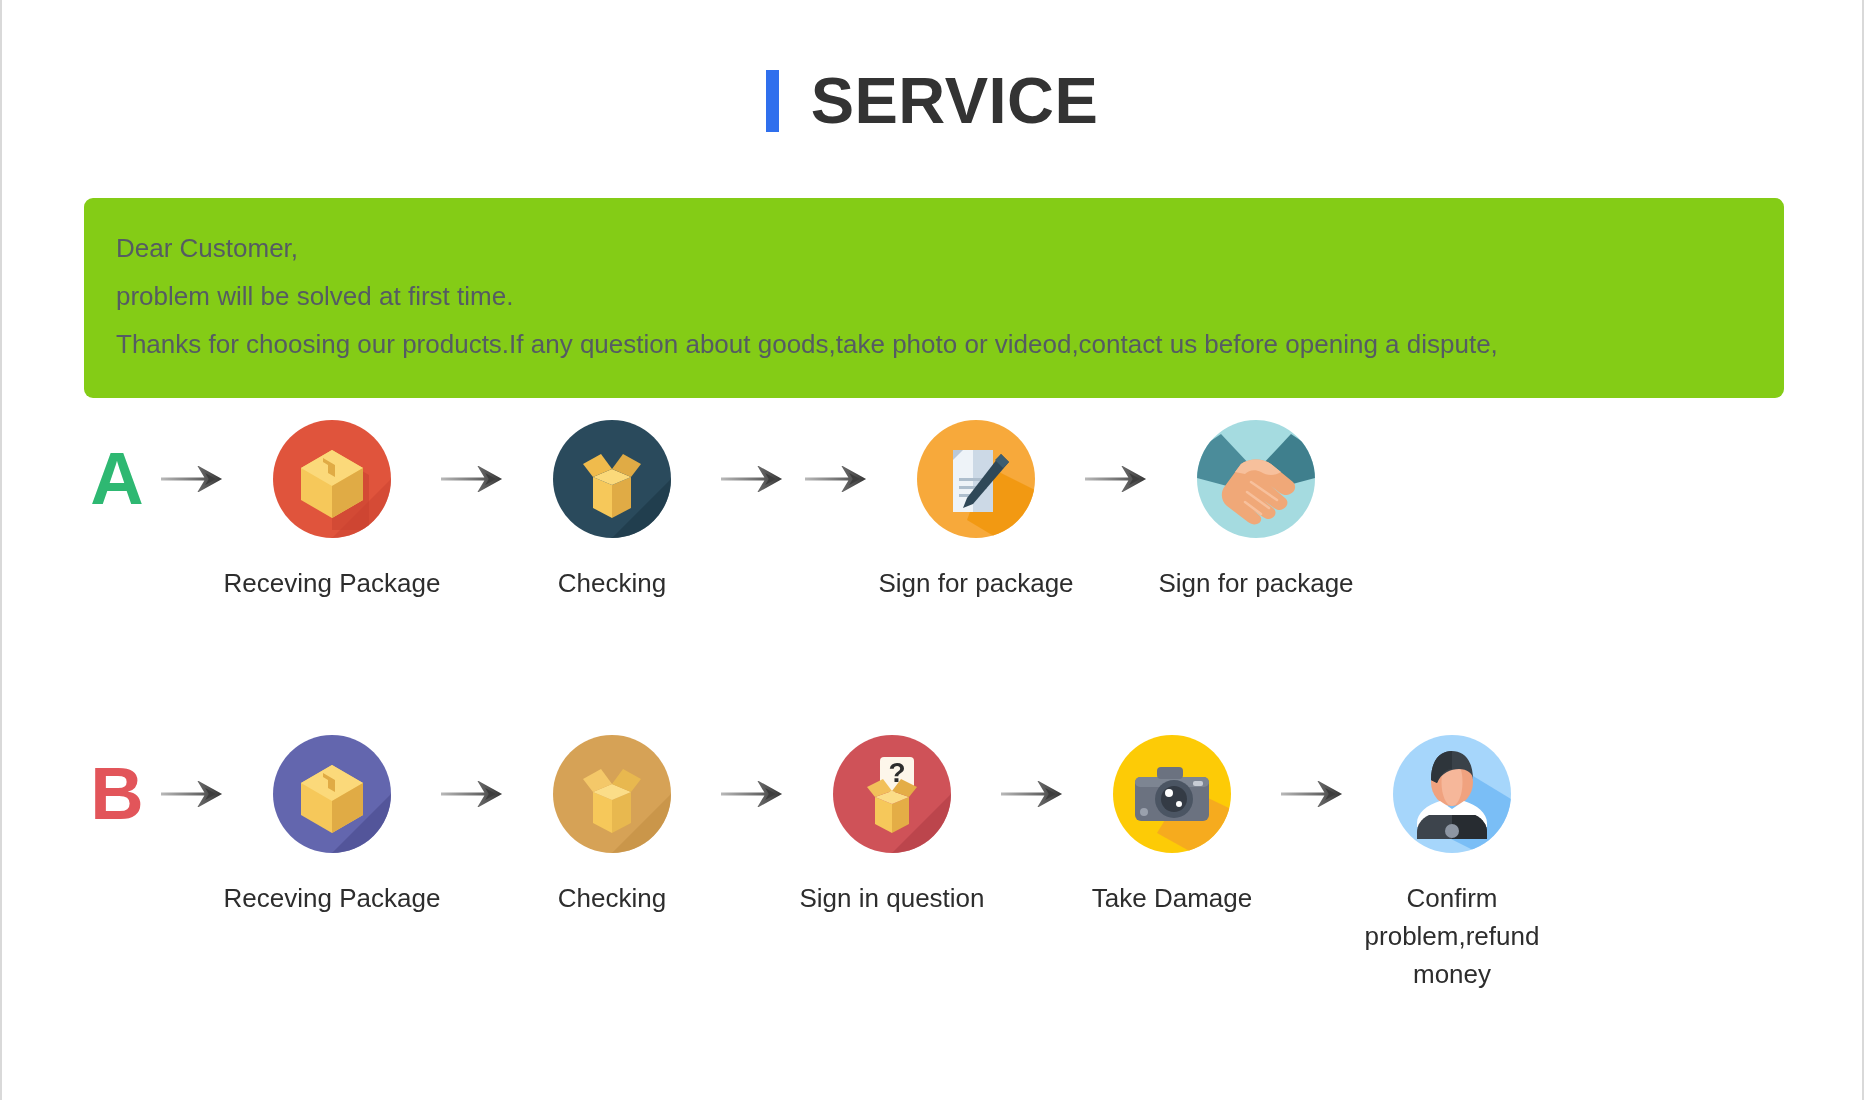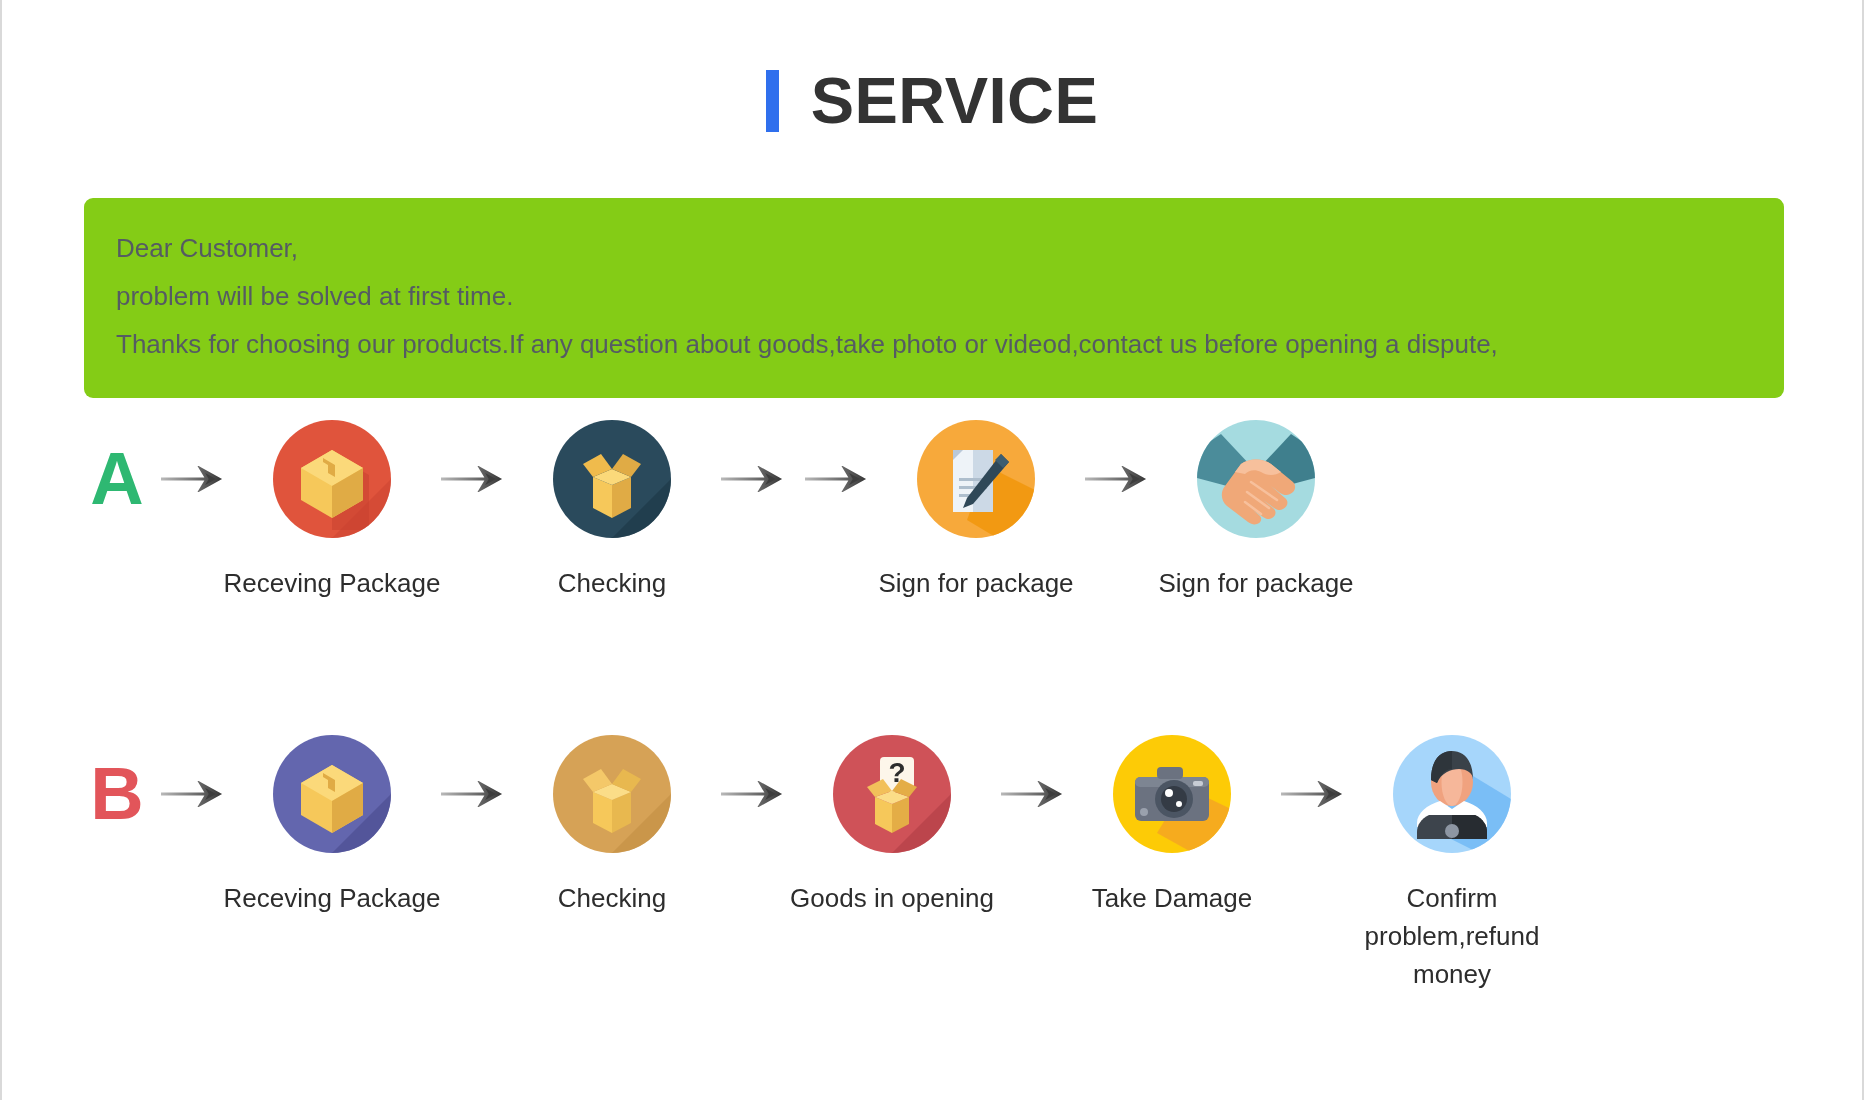--- a/index.html
+++ b/index.html
@@ -299,7 +299,7 @@
           <path d="M76 62 L84 52 L68 44 L59 56 Z" fill="#e4ad46"></path>
         </svg>
       </div>
-      <div class="step-label">Goods in opening</div>
+      <div class="step-label">Sign in question</div>
     </div>
 
     <div class="arrow">

